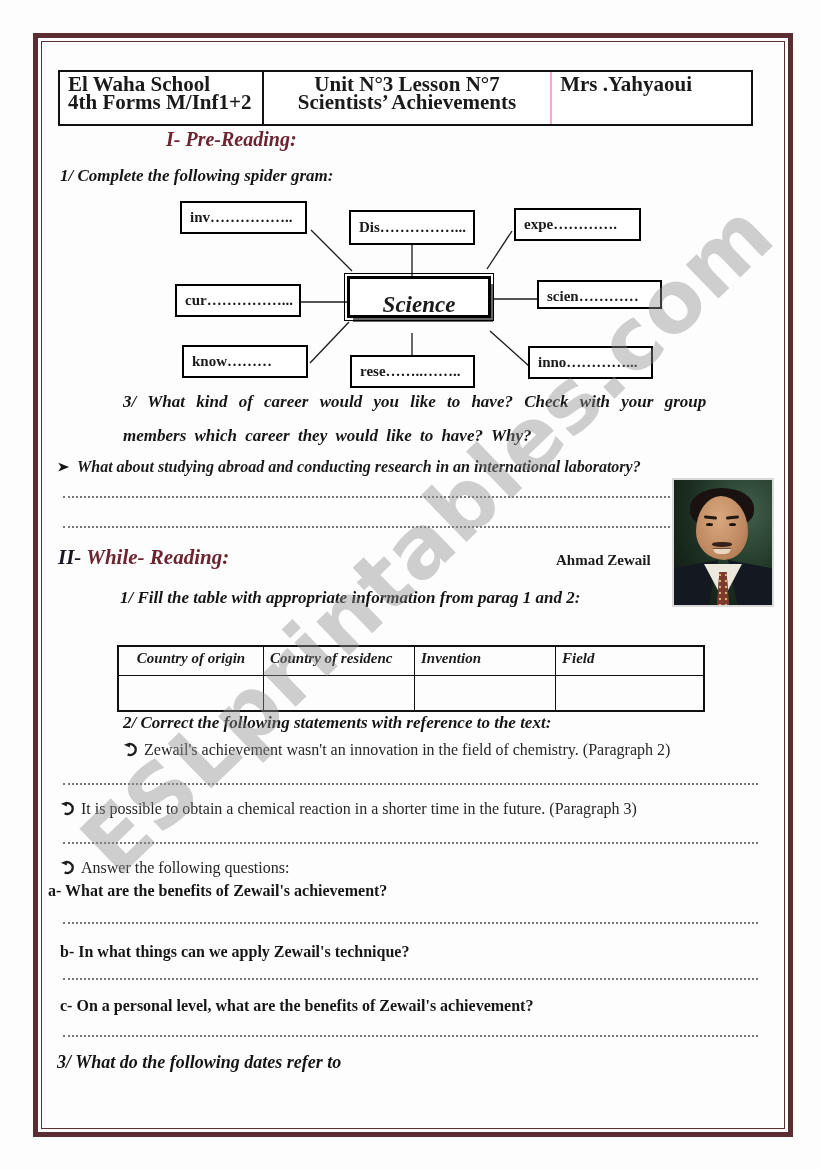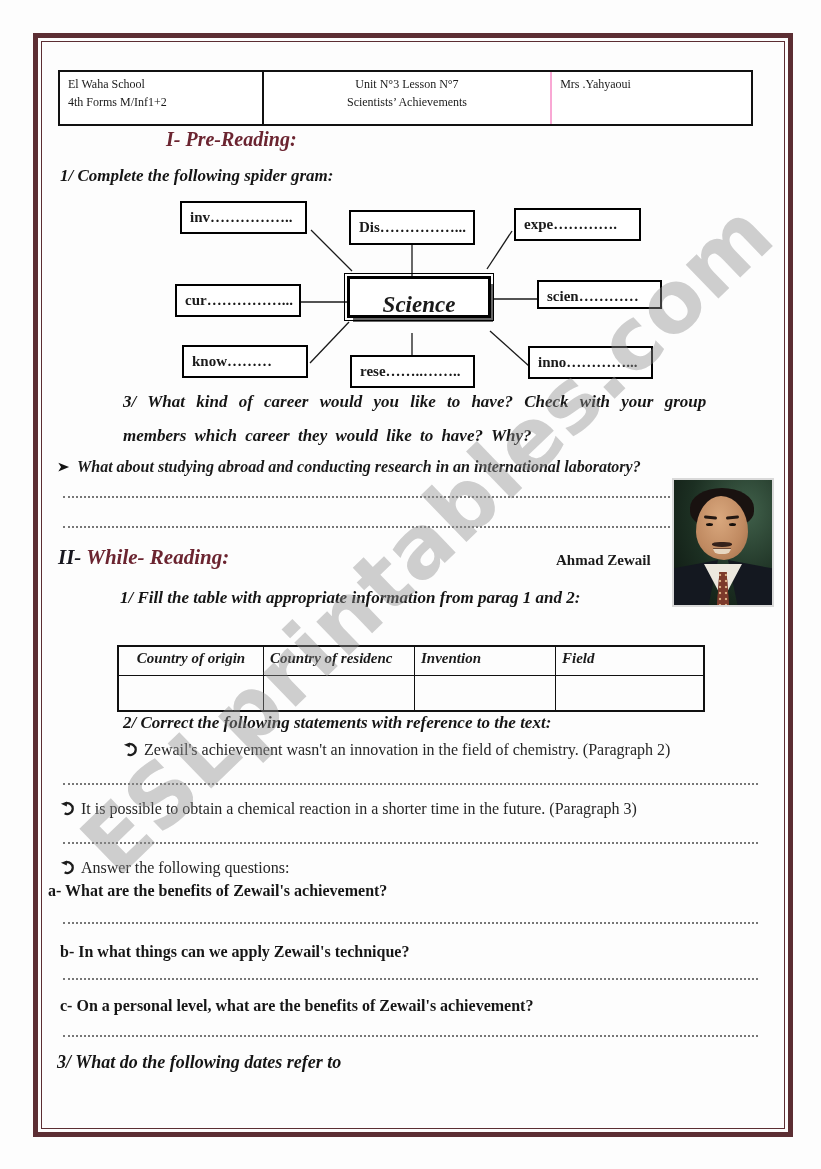--- a/index.html
+++ b/index.html
@@ -13,7 +13,7 @@
 
   
   .hdr-table{left:58px;top:70px;width:695px;height:56px;display:flex;border:2px solid #111;box-sizing:border-box;background:#fff;}
-  .hdr-cell{box-sizing:border-box;padding:3px 8px;font-weight:normal;font-size:12px;line-height:18px;}
+  .hdr-cell{box-sizing:border-box;padding:3px 8px;font-weight:bold;font-size:21px;line-height:18px;}
   .hdr-c1{width:205px;border-right:2px solid #111;}
   .hdr-c2{width:290px;border-right:2px solid #f9a8d4;text-align:center;}
   .hdr-c3{width:200px;}

